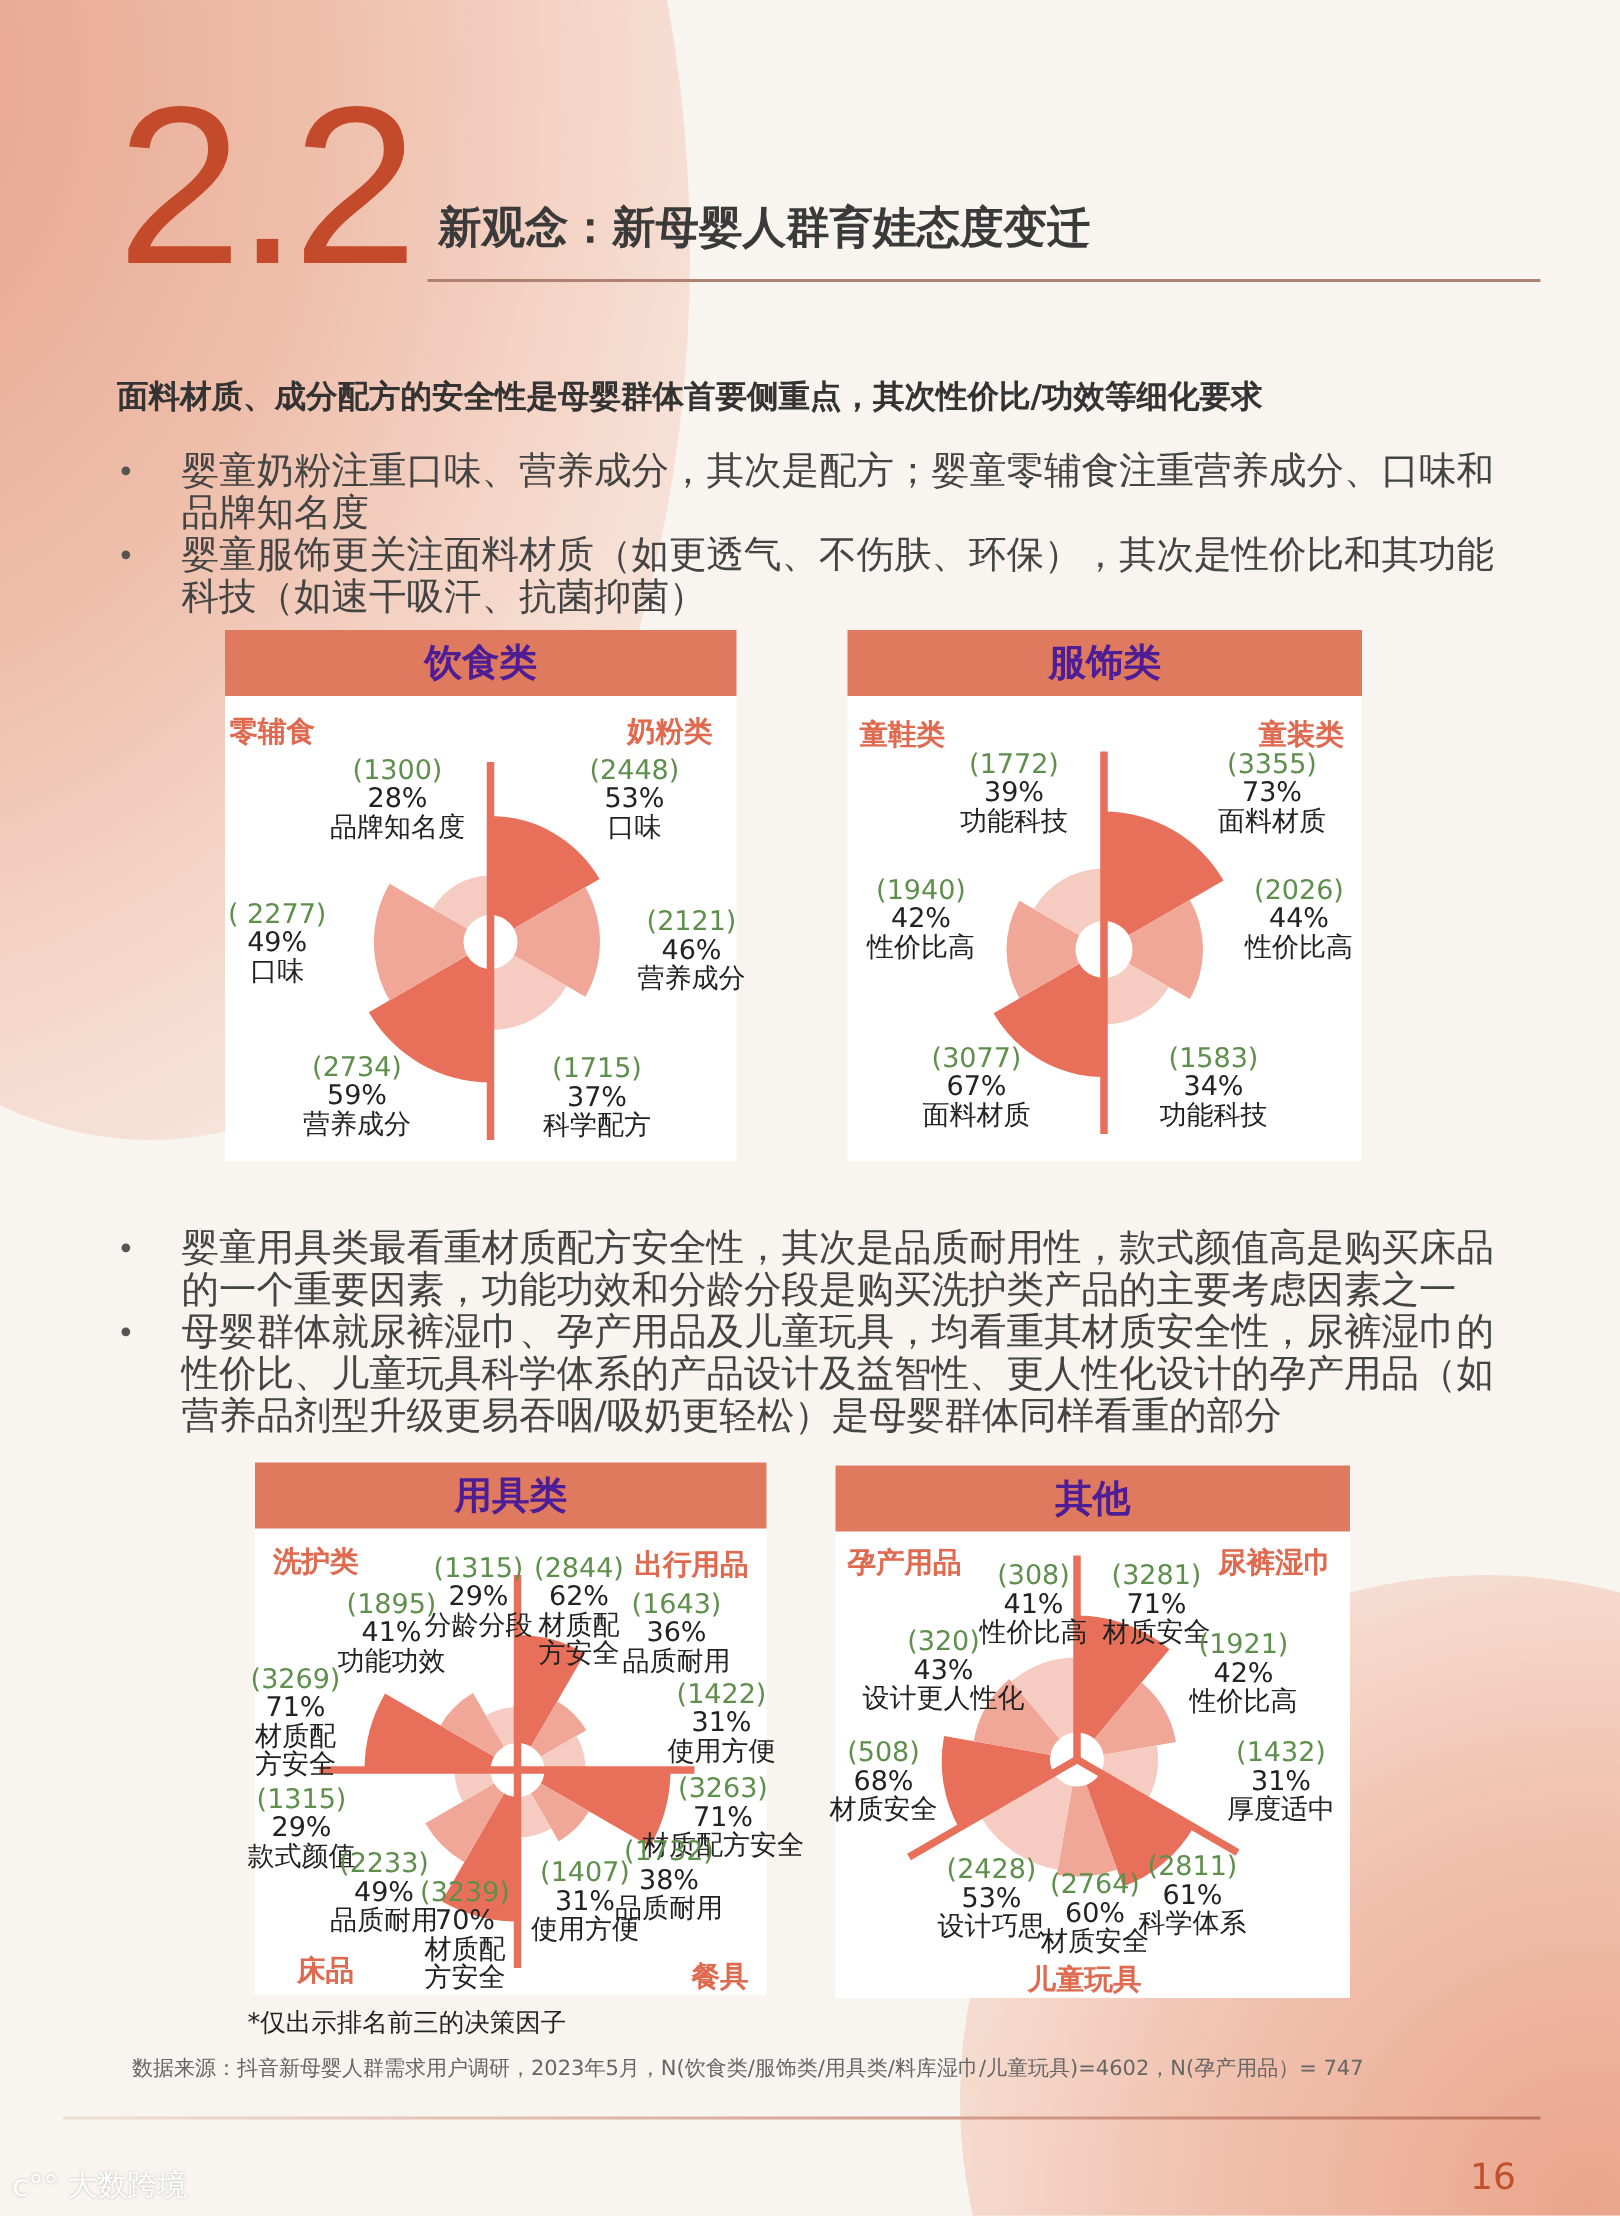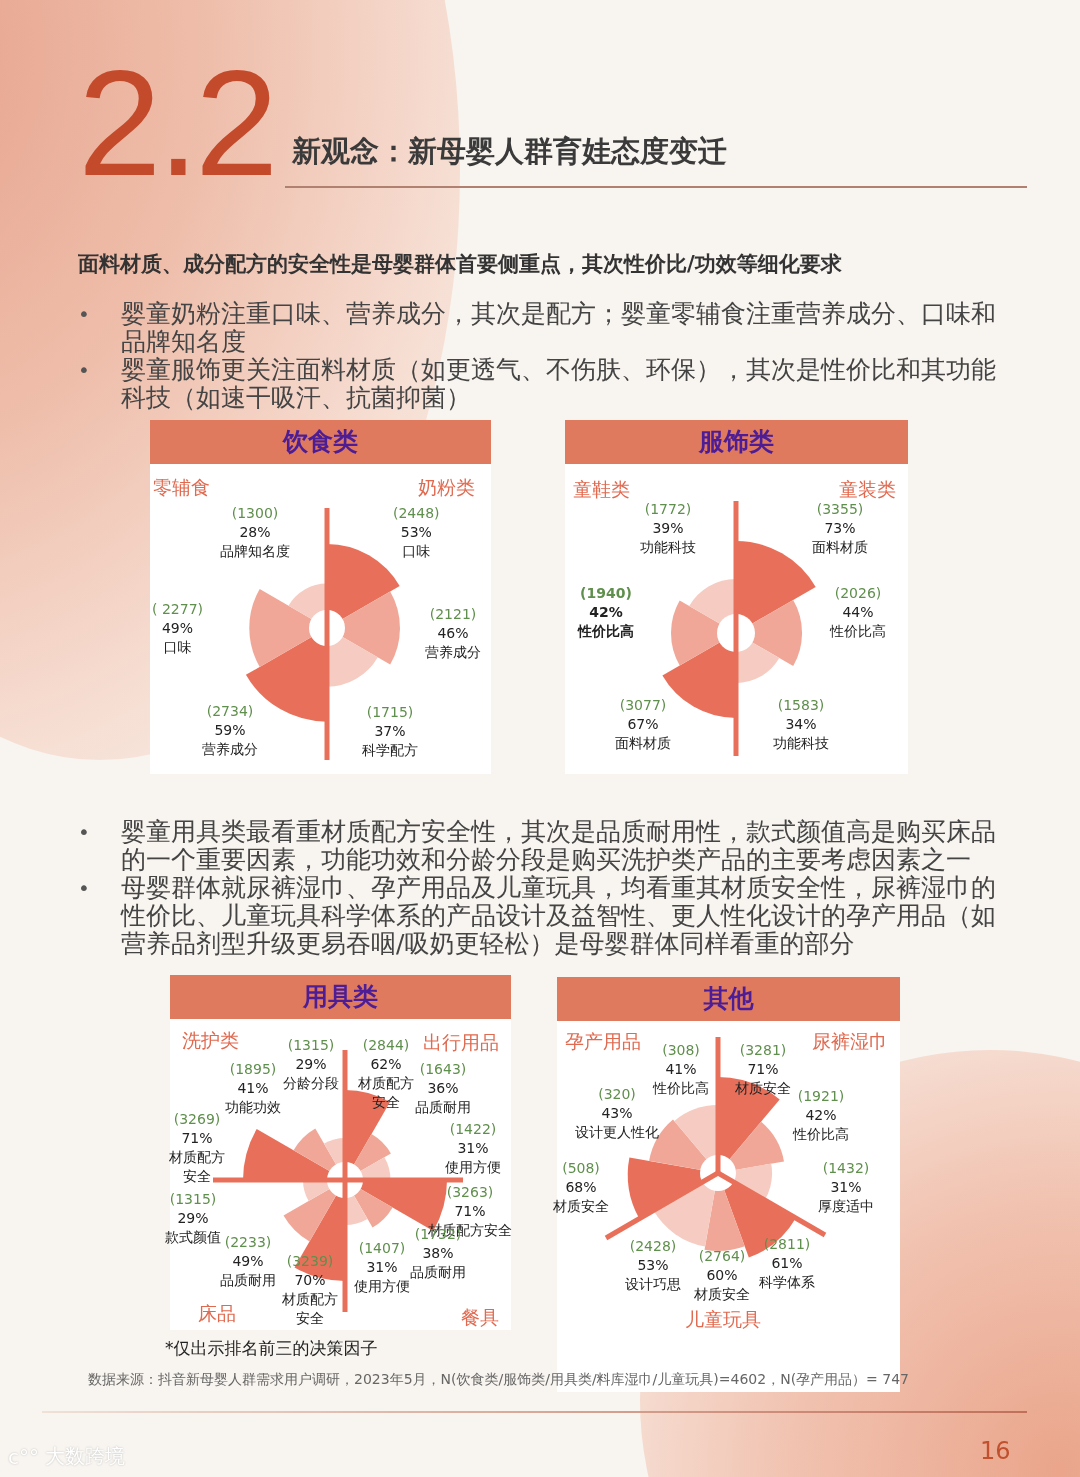--- a/index.html
+++ b/index.html
@@ -42,7 +42,7 @@
     background: #e07a5f; color: #4c1d95; font-size: 25px; font-weight: bold;
     text-align: center; line-height: 44px;
   }
-  .sub-label { position: absolute; font-size: 19px; font-weight: normal; color: #e06a50; }
+  .sub-label { position: absolute; font-size: 19px; font-weight: bold; color: #e06a50; }
   .lbl { position: absolute; text-align: center; font-size: 14px; line-height: 19px; color: #222; white-space: nowrap; }
   .lbl .n { color: #5f8f4c; display: block; }
   .lbl .p, .lbl .t { display: block; }

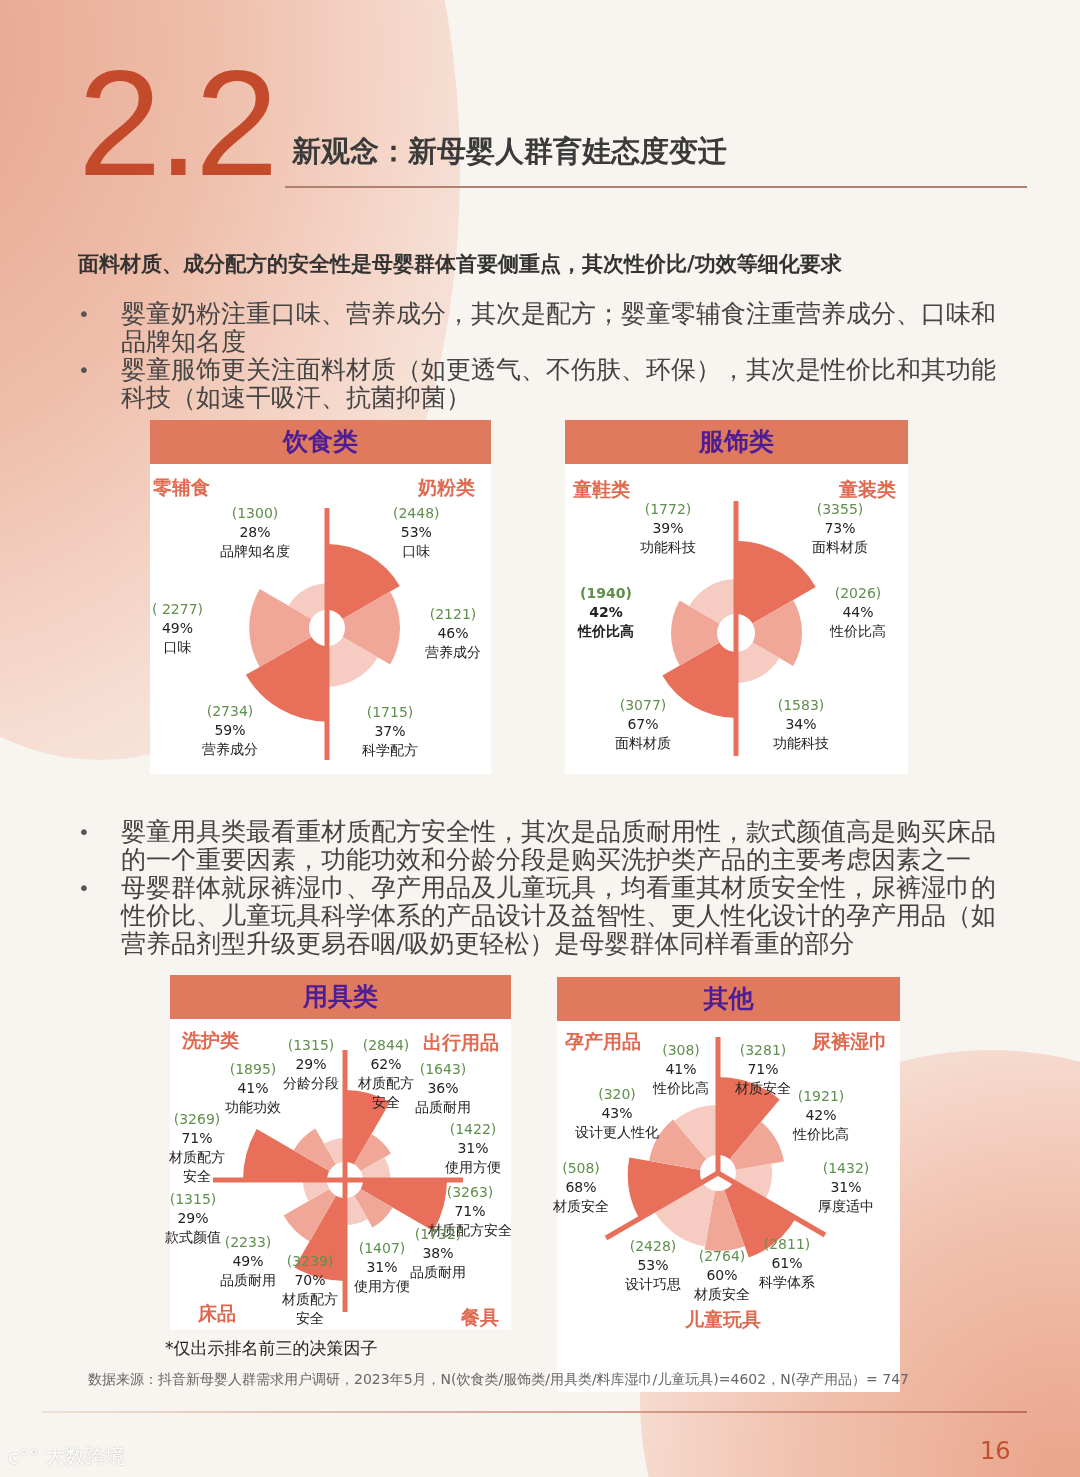--- a/index.html
+++ b/index.html
@@ -43,7 +43,7 @@
     text-align: center; line-height: 44px;
   }
   .sub-label { position: absolute; font-size: 19px; font-weight: bold; color: #e06a50; }
-  .lbl { position: absolute; text-align: center; font-size: 14px; line-height: 19px; color: #222; white-space: nowrap; }
+  .lbl { position: absolute; text-align: center; font-size: 18px; line-height: 19px; color: #222; white-space: nowrap; }
   .lbl .n { color: #5f8f4c; display: block; }
   .lbl .p, .lbl .t { display: block; }
   .panel svg { position: absolute; }

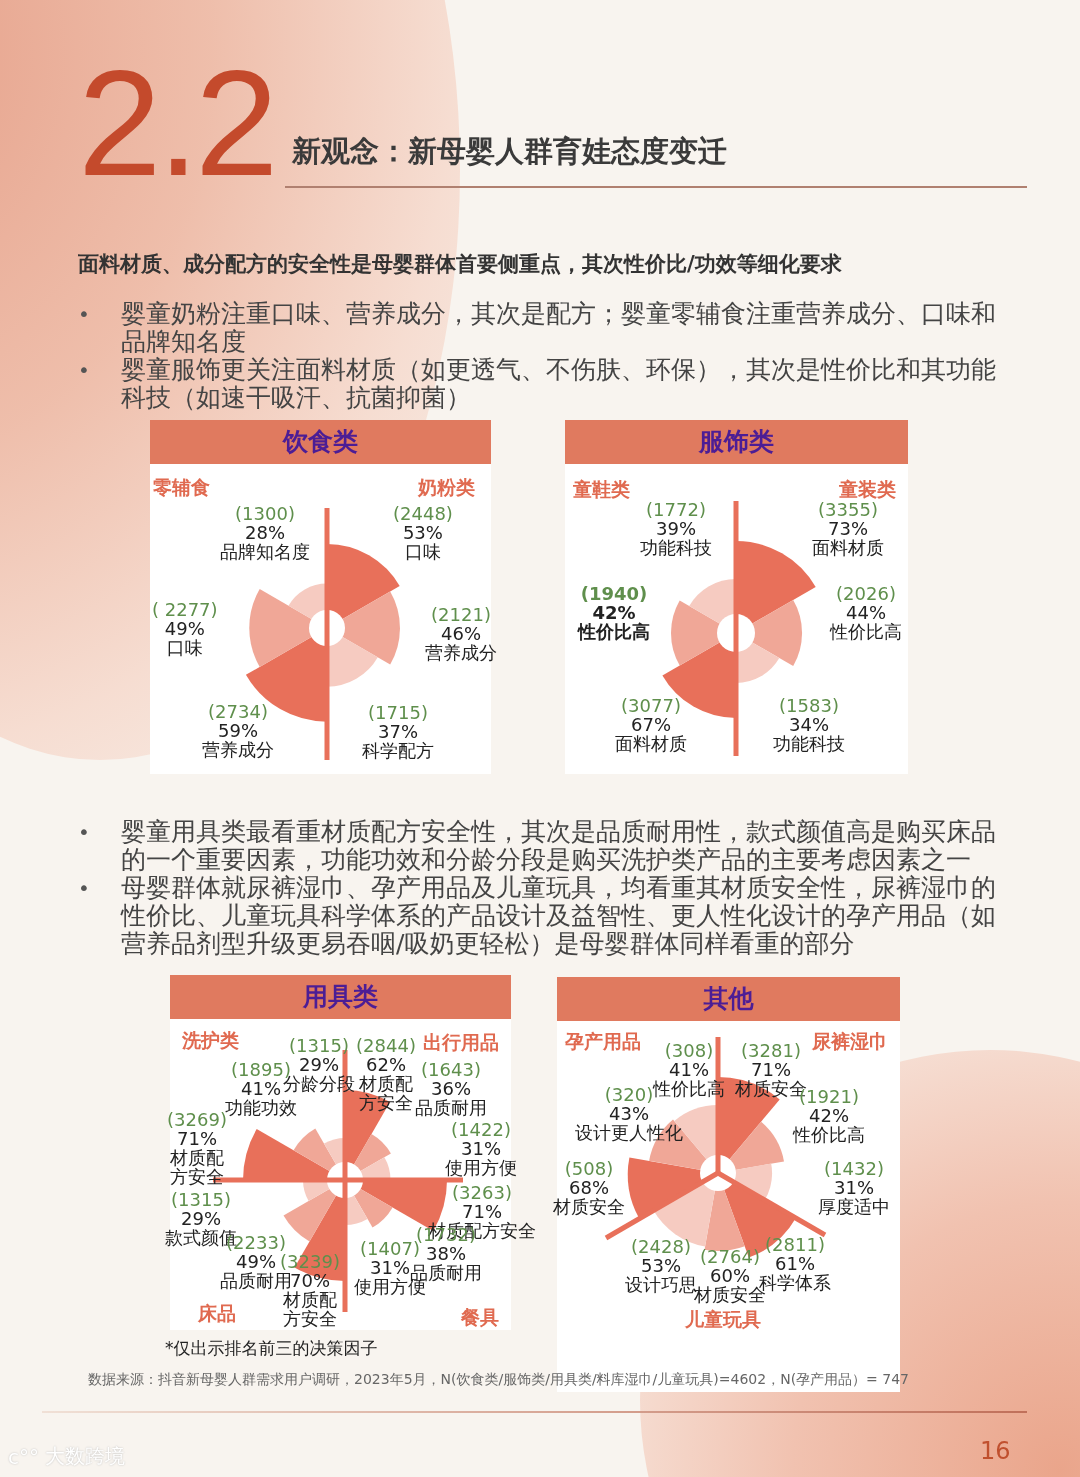--- a/index.html
+++ b/index.html
@@ -141,7 +141,7 @@
       <span class="p">39%</span>
       <span class="t">功能科技</span>
     </div>
-  <div class="lbl" style="left:13px;top:164px;font-weight:bold;">
+  <div class="lbl" style="left:13px;top:164px;">
       <span class="n">(1940)</span>
       <span class="p">42%</span>
       <span class="t">性价比高</span>

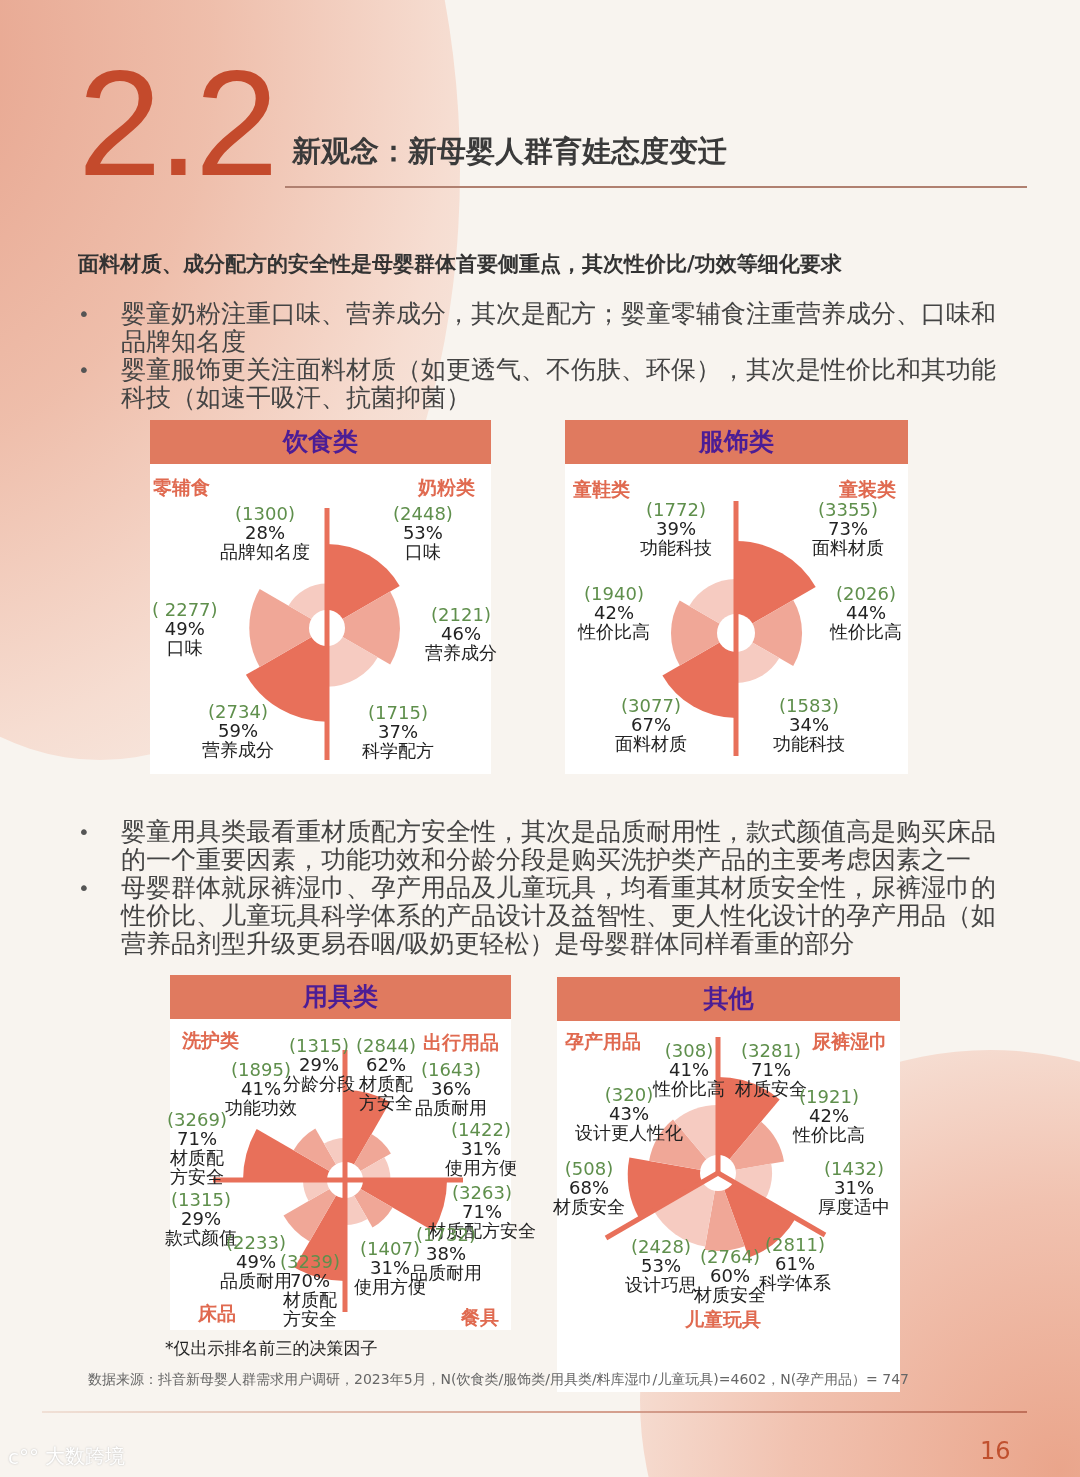--- a/index.html
+++ b/index.html
@@ -264,7 +264,7 @@
     </div>
 </div>
 
-<div class="panel" style="left:557px;top:977px;width:343px;height:415px;">
+<div class="panel" style="left:557px;top:977px;width:343px;height:355px;">
   <div class="panel-head">其他</div>
   <div class="sub-label" style="left:8px;top:52px;">孕产用品</div>
   <div class="sub-label" style="right:12px;top:52px;">尿裤湿巾</div>

